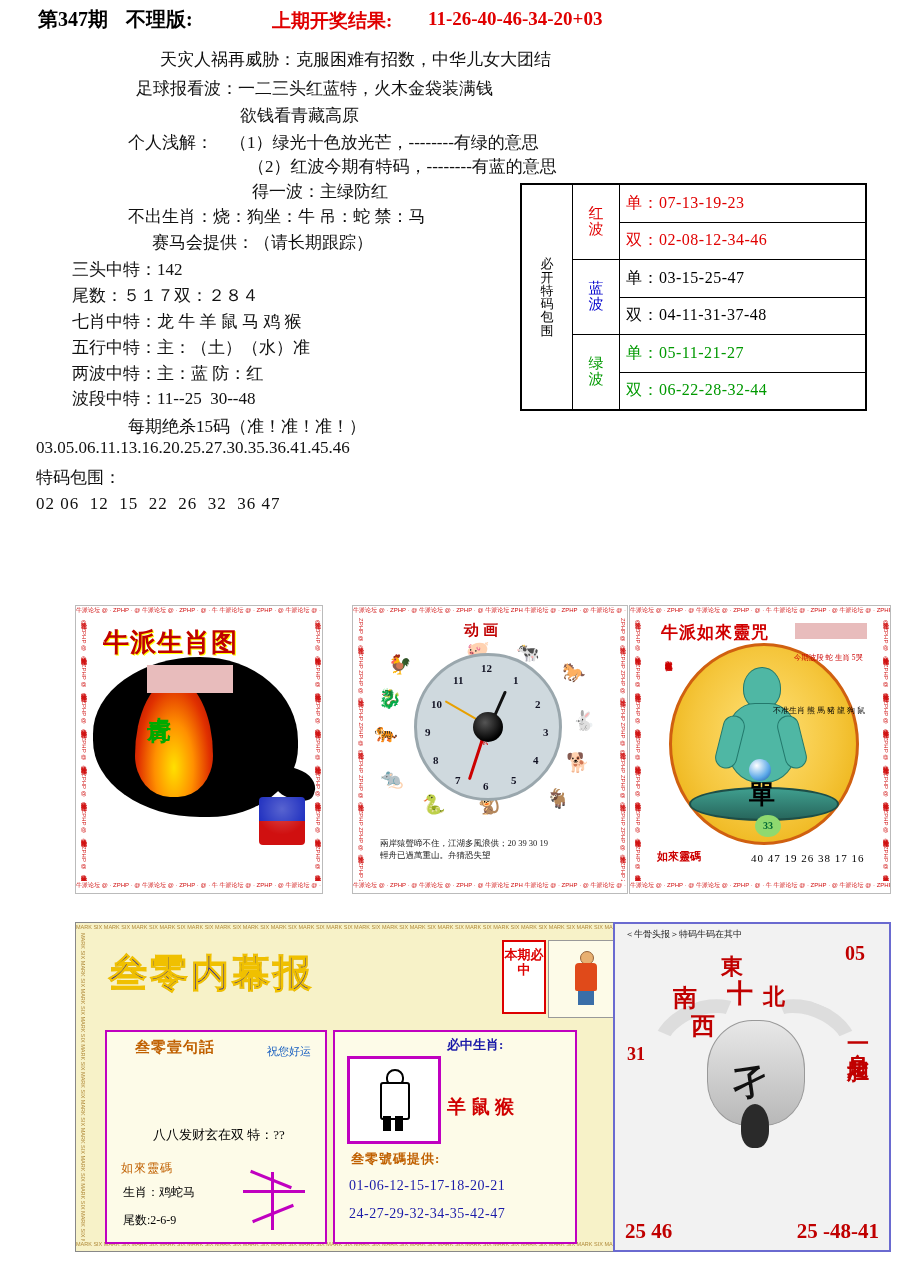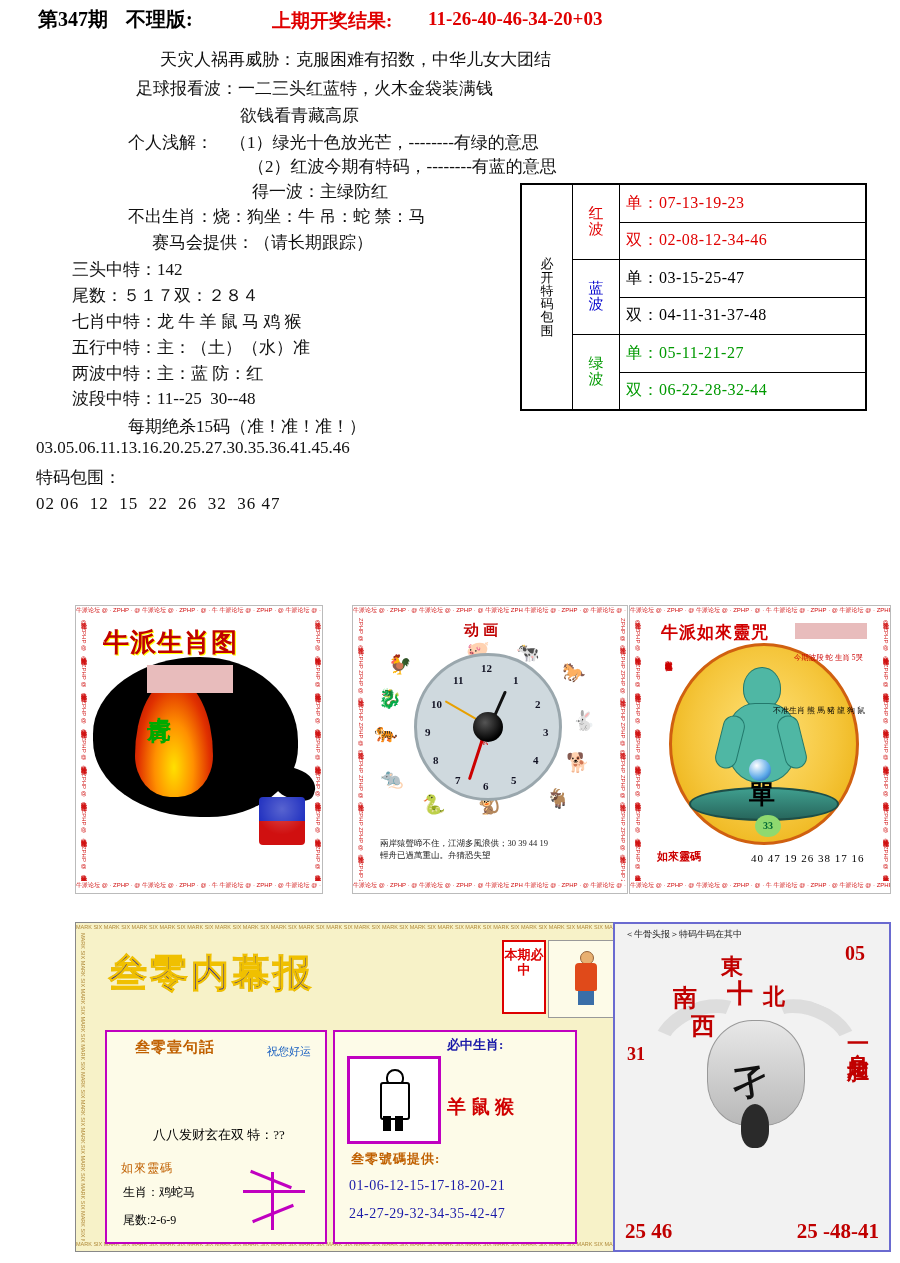--- a/index.html
+++ b/index.html
@@ -319,7 +319,7 @@
       </div>
 
       <div class="foot">
-        <div>兩岸猿聲啼不住，江湖多風浪供；30 39 44 19</div>
+        <div>兩岸猿聲啼不住，江湖多風浪供；20 39 30 19</div>
         <div>輕舟已過萬重山。弁猜恐失望</div>
       </div>
     </div>

